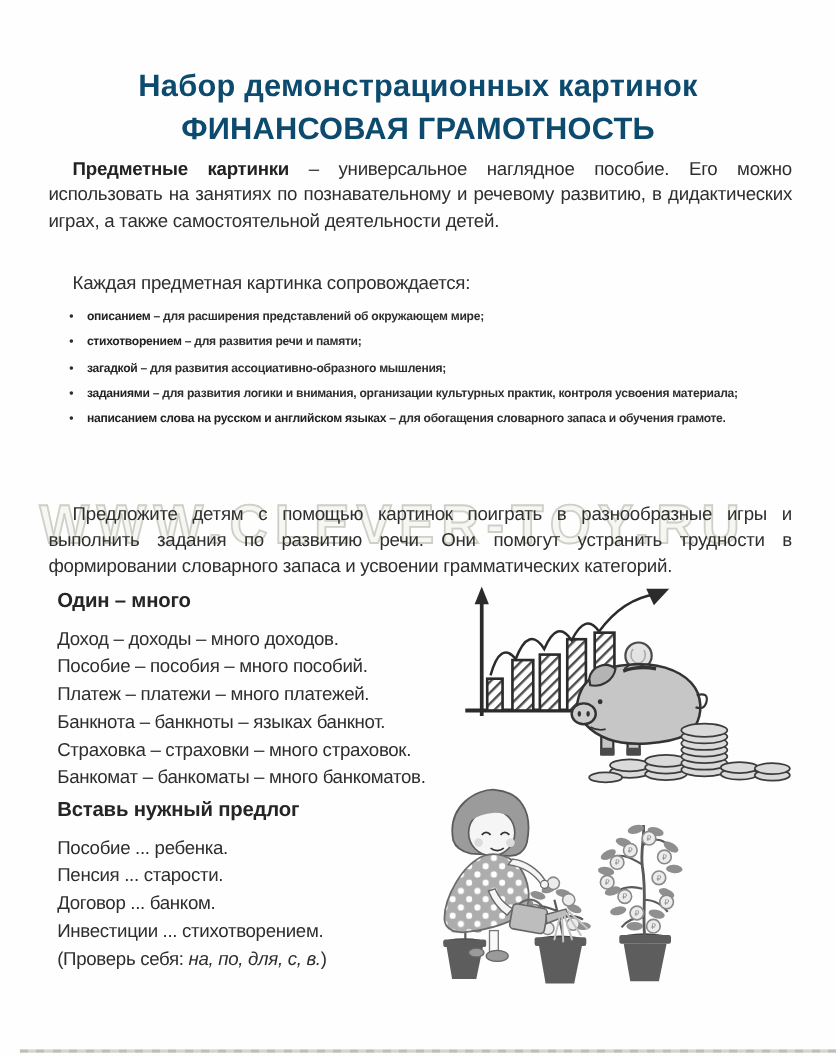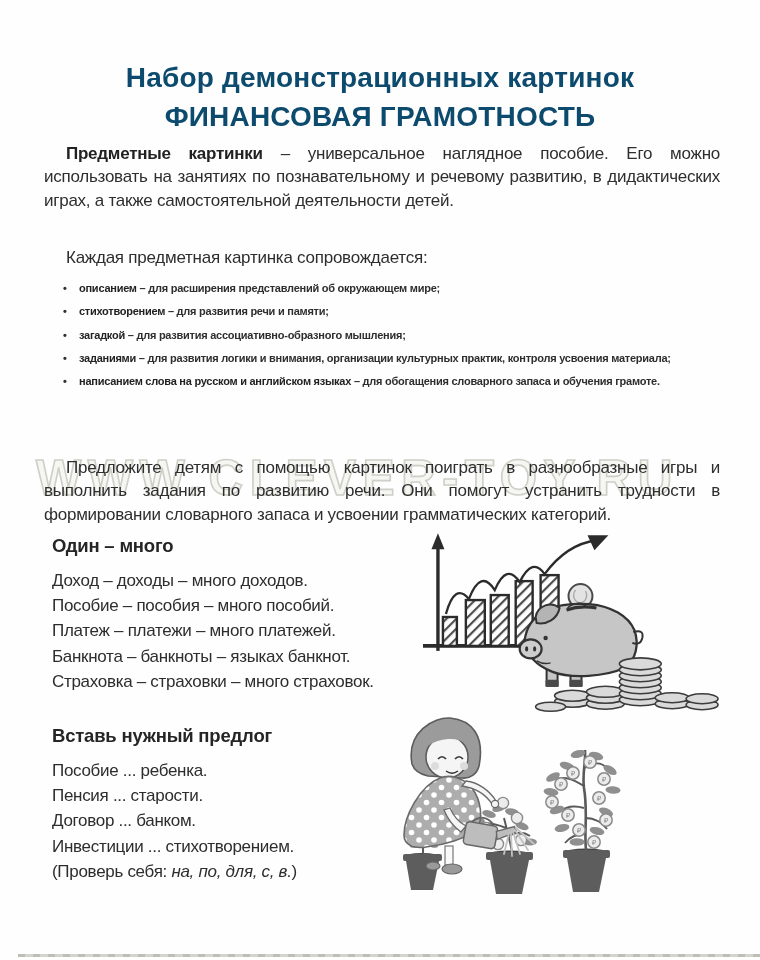--- a/index.html
+++ b/index.html
@@ -82,6 +82,7 @@
     <div class="line">Платеж – платежи – много платежей.</div>
     <div class="line">Банкнота – банкноты – языках банкнот.</div>
     <div class="line">Страховка – страховки – много страховок.</div>
+    <div class="line">Банкомат – банкоматы – много банкоматов.</div>
   </section>
 
   <svg class="illus pig-svg" viewBox="0 0 315 190" aria-hidden="true">

